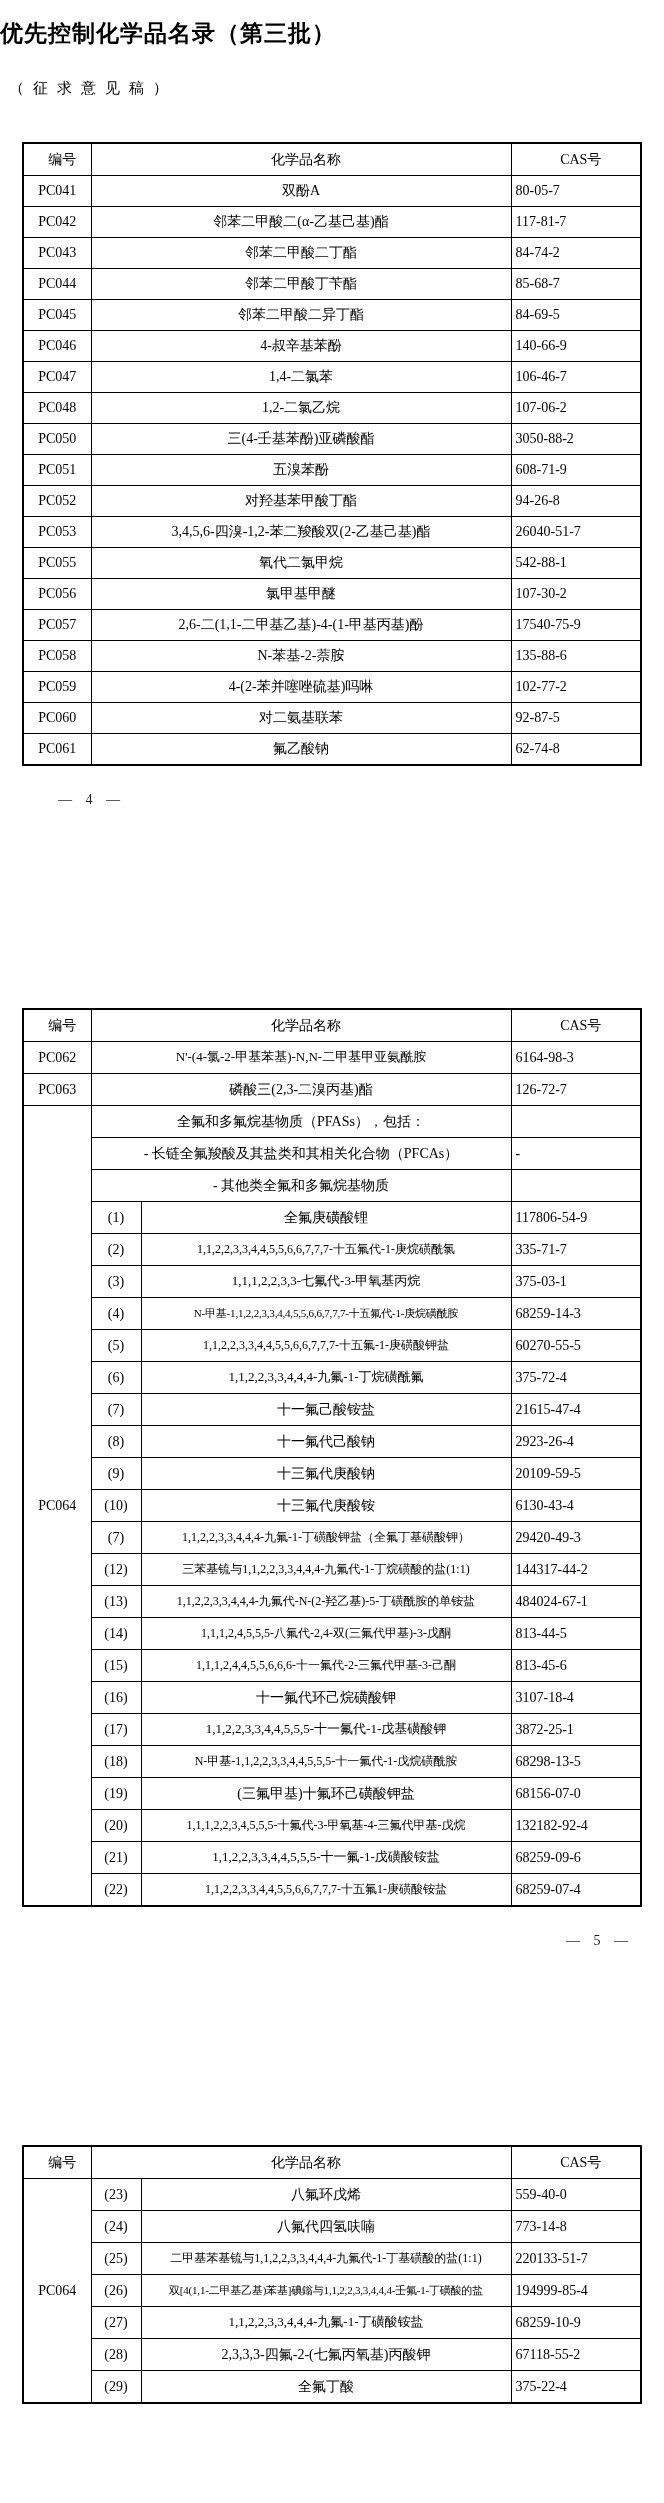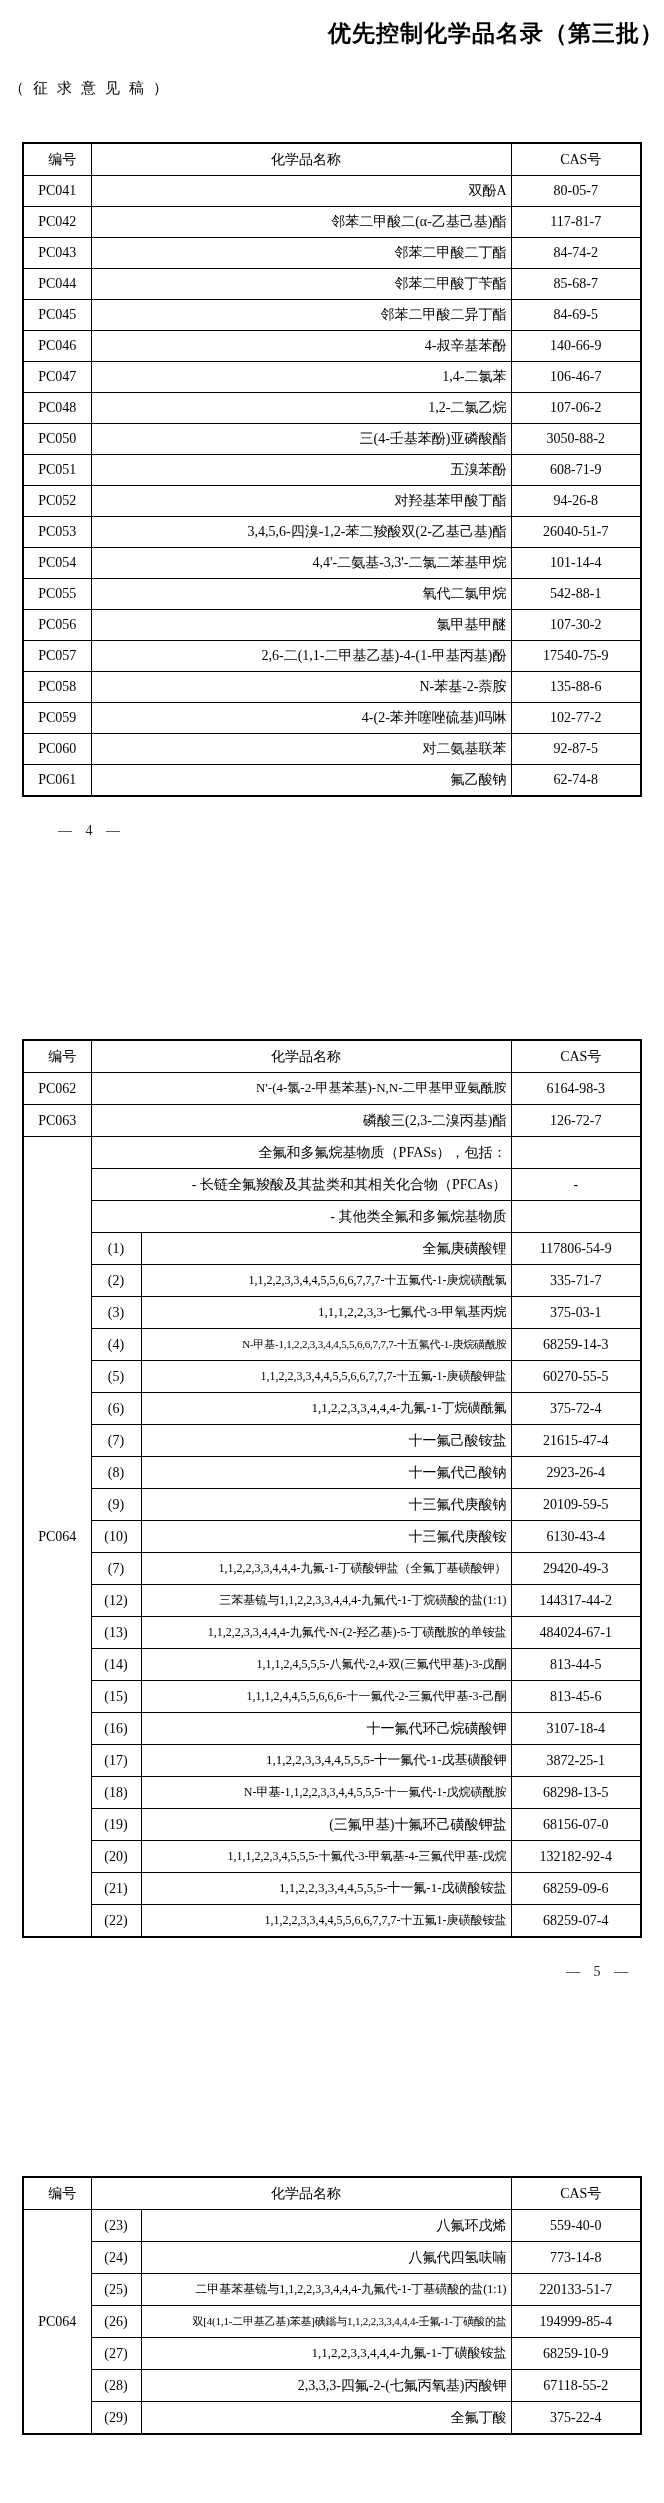--- a/index.html
+++ b/index.html
@@ -12,7 +12,7 @@
 
   .title {
     margin:18px 0 0 0;
-    text-align:right;
+    text-align:left;
     font-family:"Liberation Sans","DejaVu Sans",sans-serif;
     font-weight:bold;
     font-size:23px;

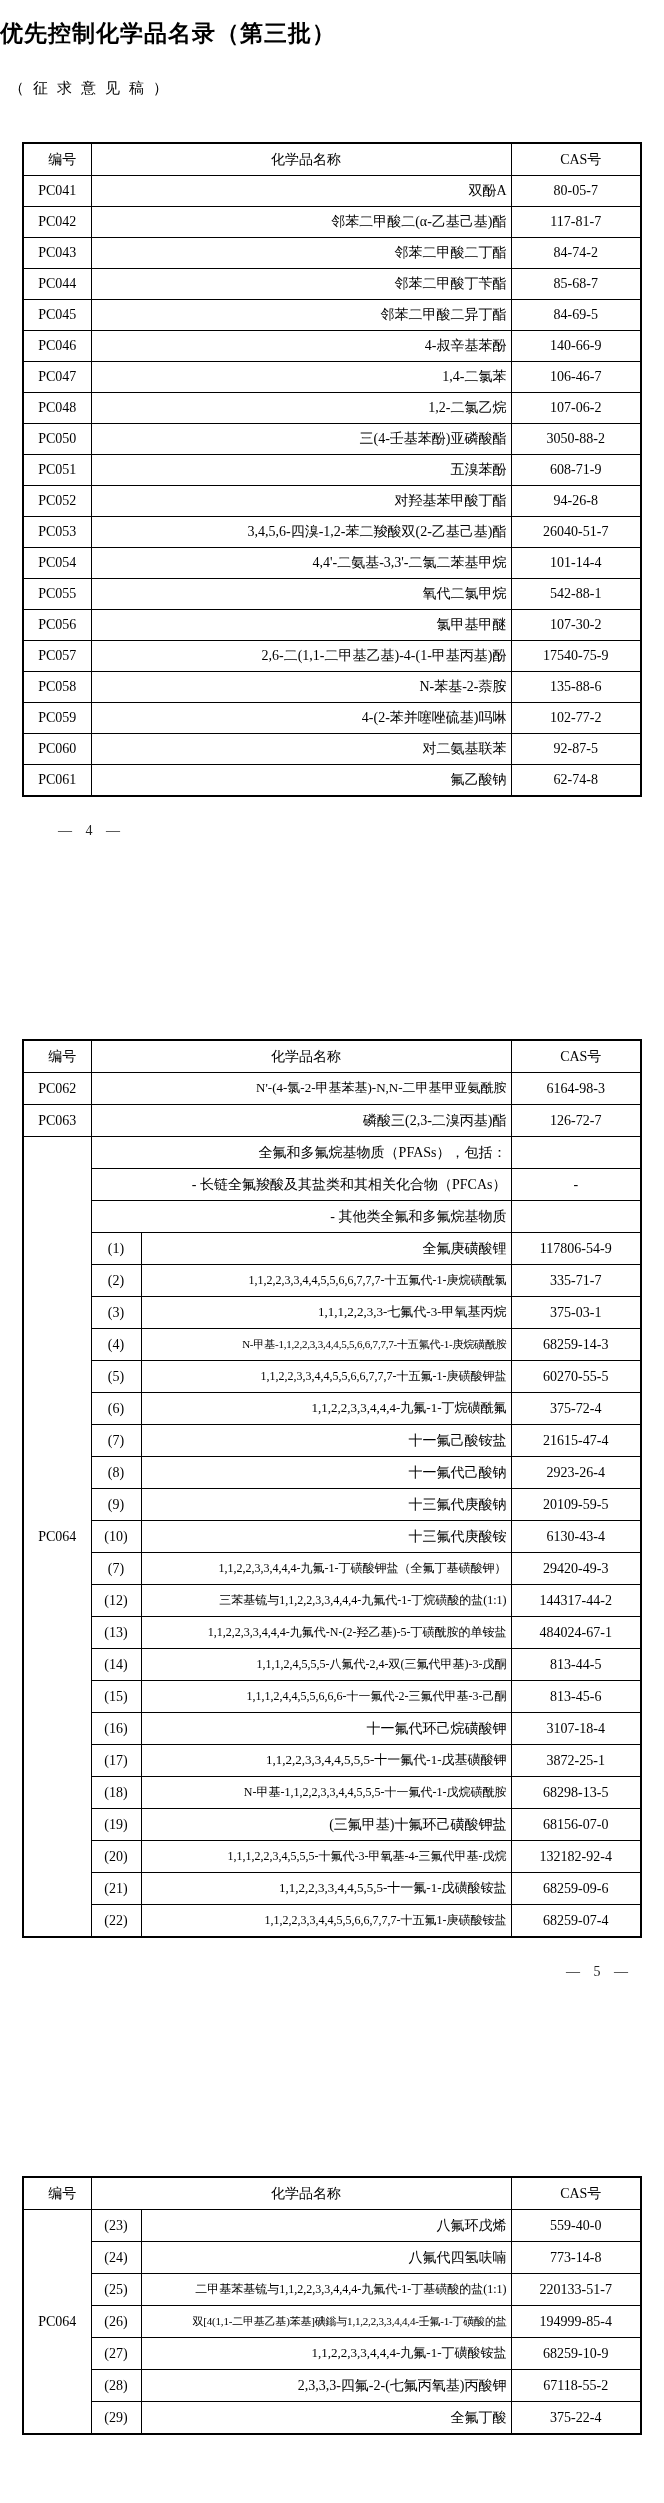--- a/index.html
+++ b/index.html
@@ -51,7 +51,7 @@
 
   td.id    { text-align:center; padding:2px 0; }
   td.subno { text-align:center; padding:2px 0; }
-  td.name  { text-align:right; padding-left:10px; line-height:1.25; }
+  td.name  { text-align:center; padding-left:10px; line-height:1.25; }
   td.cas   { text-align:center; padding-left:13px; }
 
   .fs13 { font-size:13px !important; }

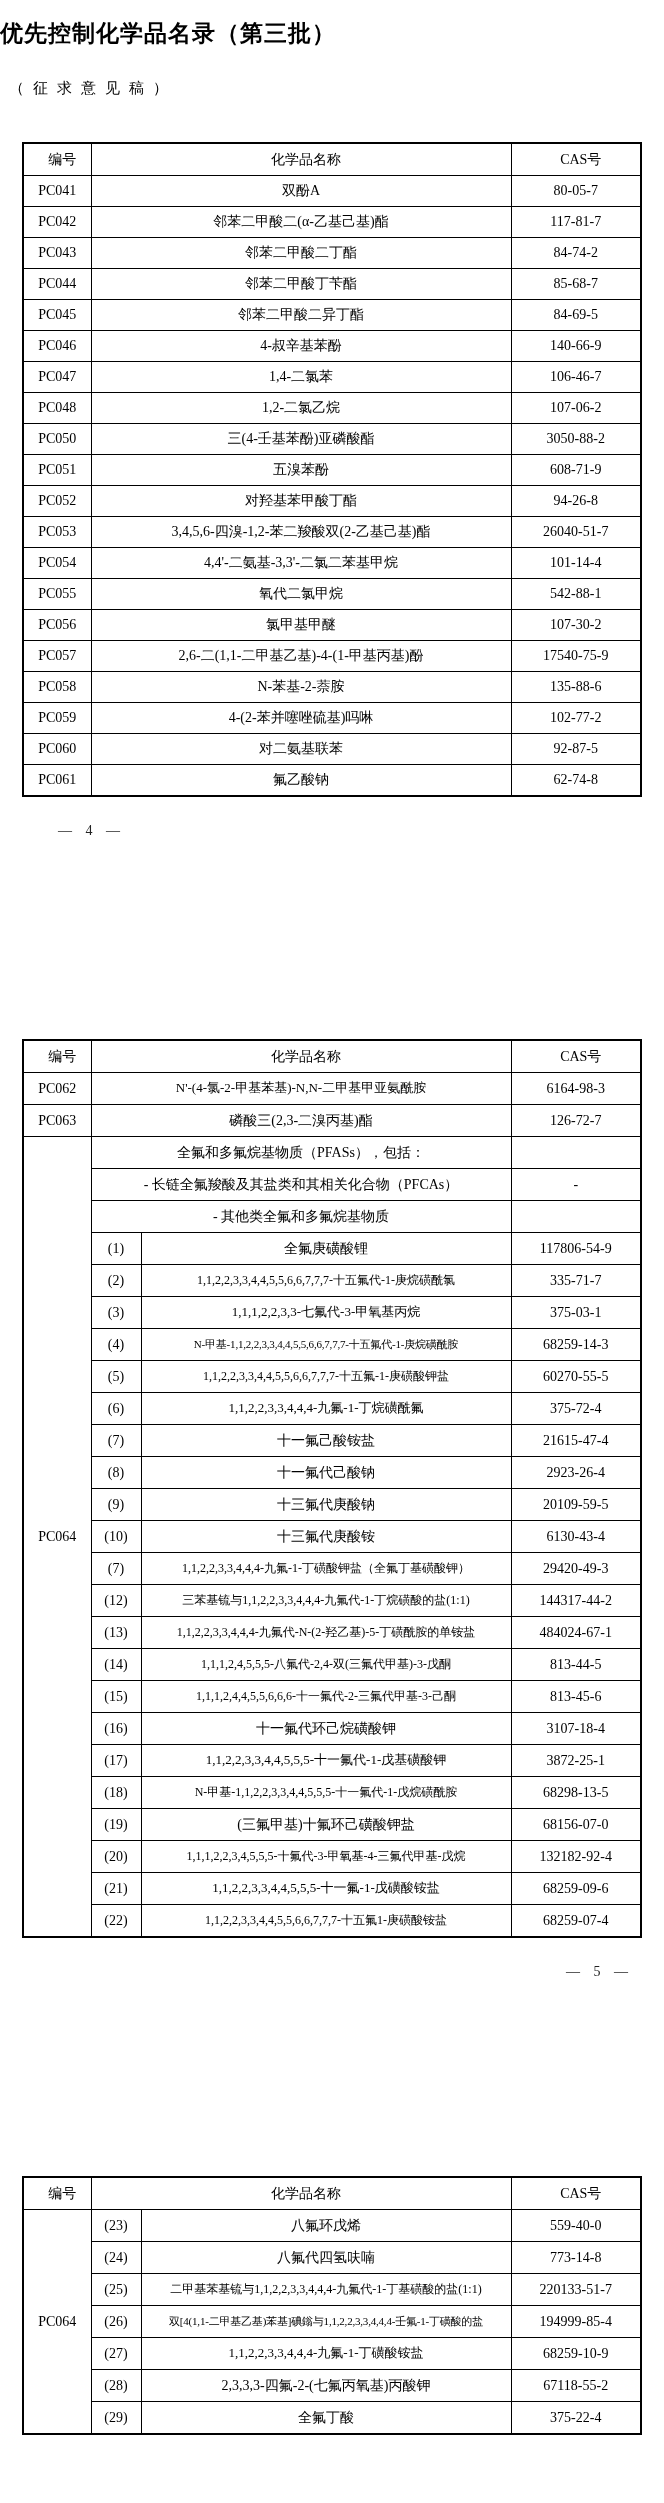--- a/index.html
+++ b/index.html
@@ -52,7 +52,7 @@
   td.id    { text-align:center; padding:2px 0; }
   td.subno { text-align:center; padding:2px 0; }
   td.name  { text-align:center; padding-left:10px; line-height:1.25; }
-  td.cas   { text-align:center; padding-left:13px; }
+  td.cas   { text-align:left; padding-left:13px; }
 
   .fs13 { font-size:13px !important; }
   .fs12 { font-size:12px !important; }

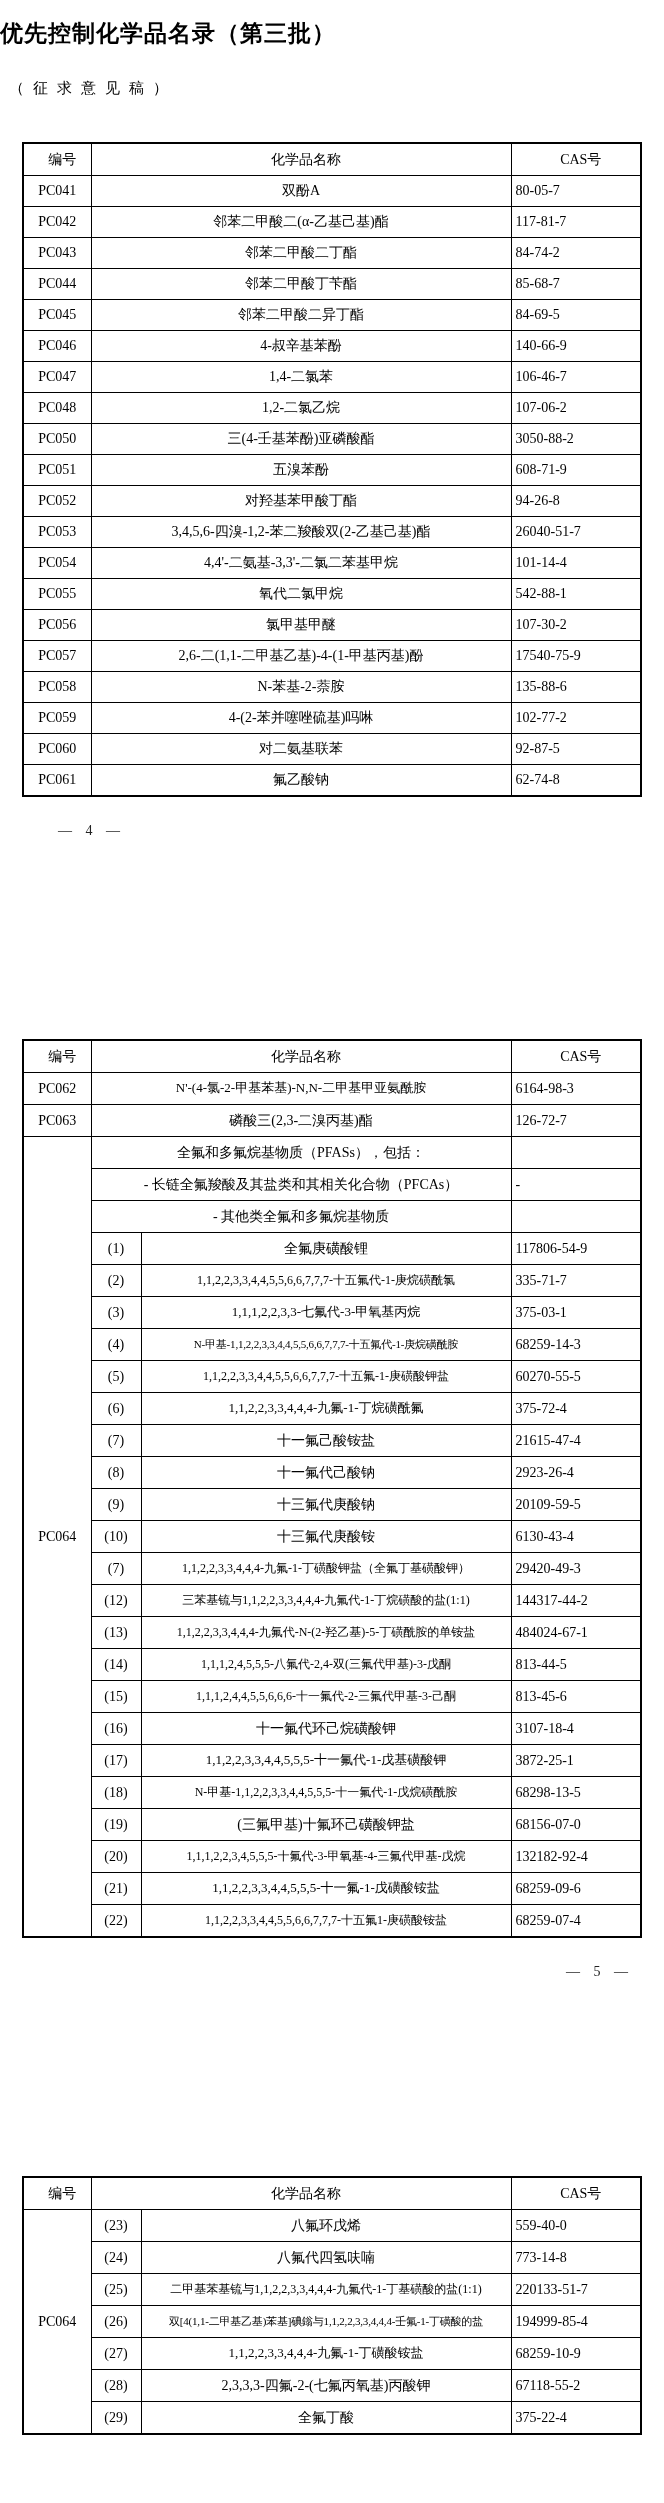--- a/index.html
+++ b/index.html
@@ -143,11 +143,6 @@
           <td class="id">PC053</td>
           <td class="name">3,4,5,6-四溴-1,2-苯二羧酸双(2-乙基己基)酯</td>
           <td class="cas">26040-51-7</td>
-        </tr>
-        <tr>
-          <td class="id">PC054</td>
-          <td class="name">4,4'-二氨基-3,3'-二氯二苯基甲烷</td>
-          <td class="cas">101-14-4</td>
         </tr>
         <tr>
           <td class="id">PC055</td>

